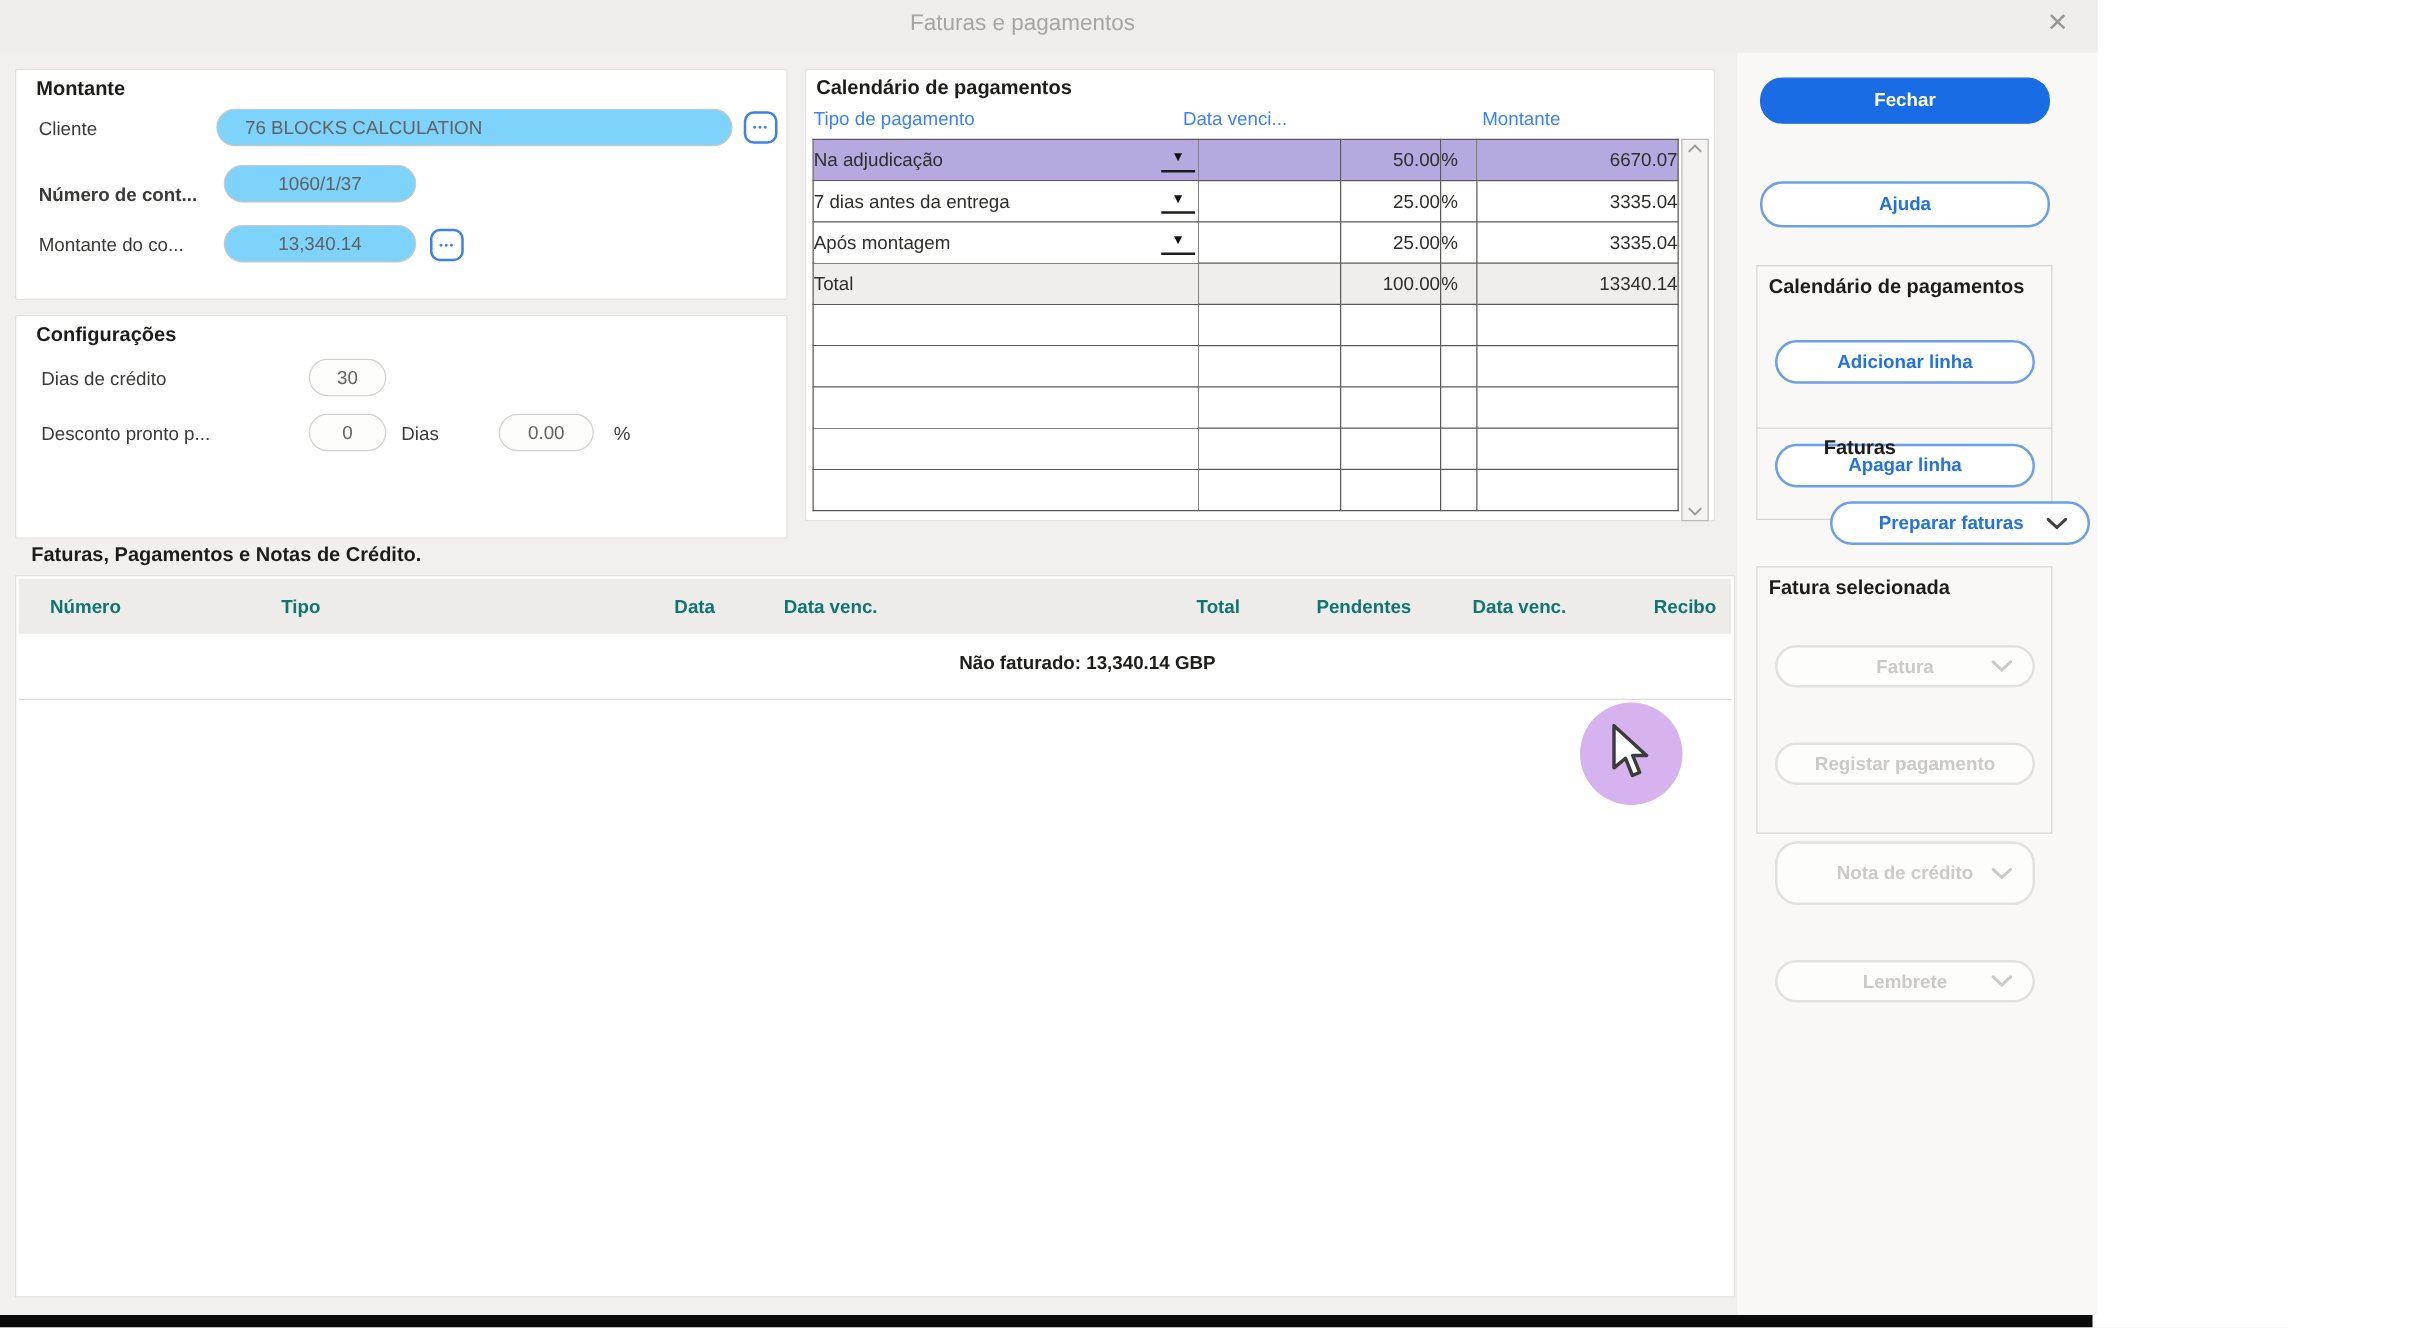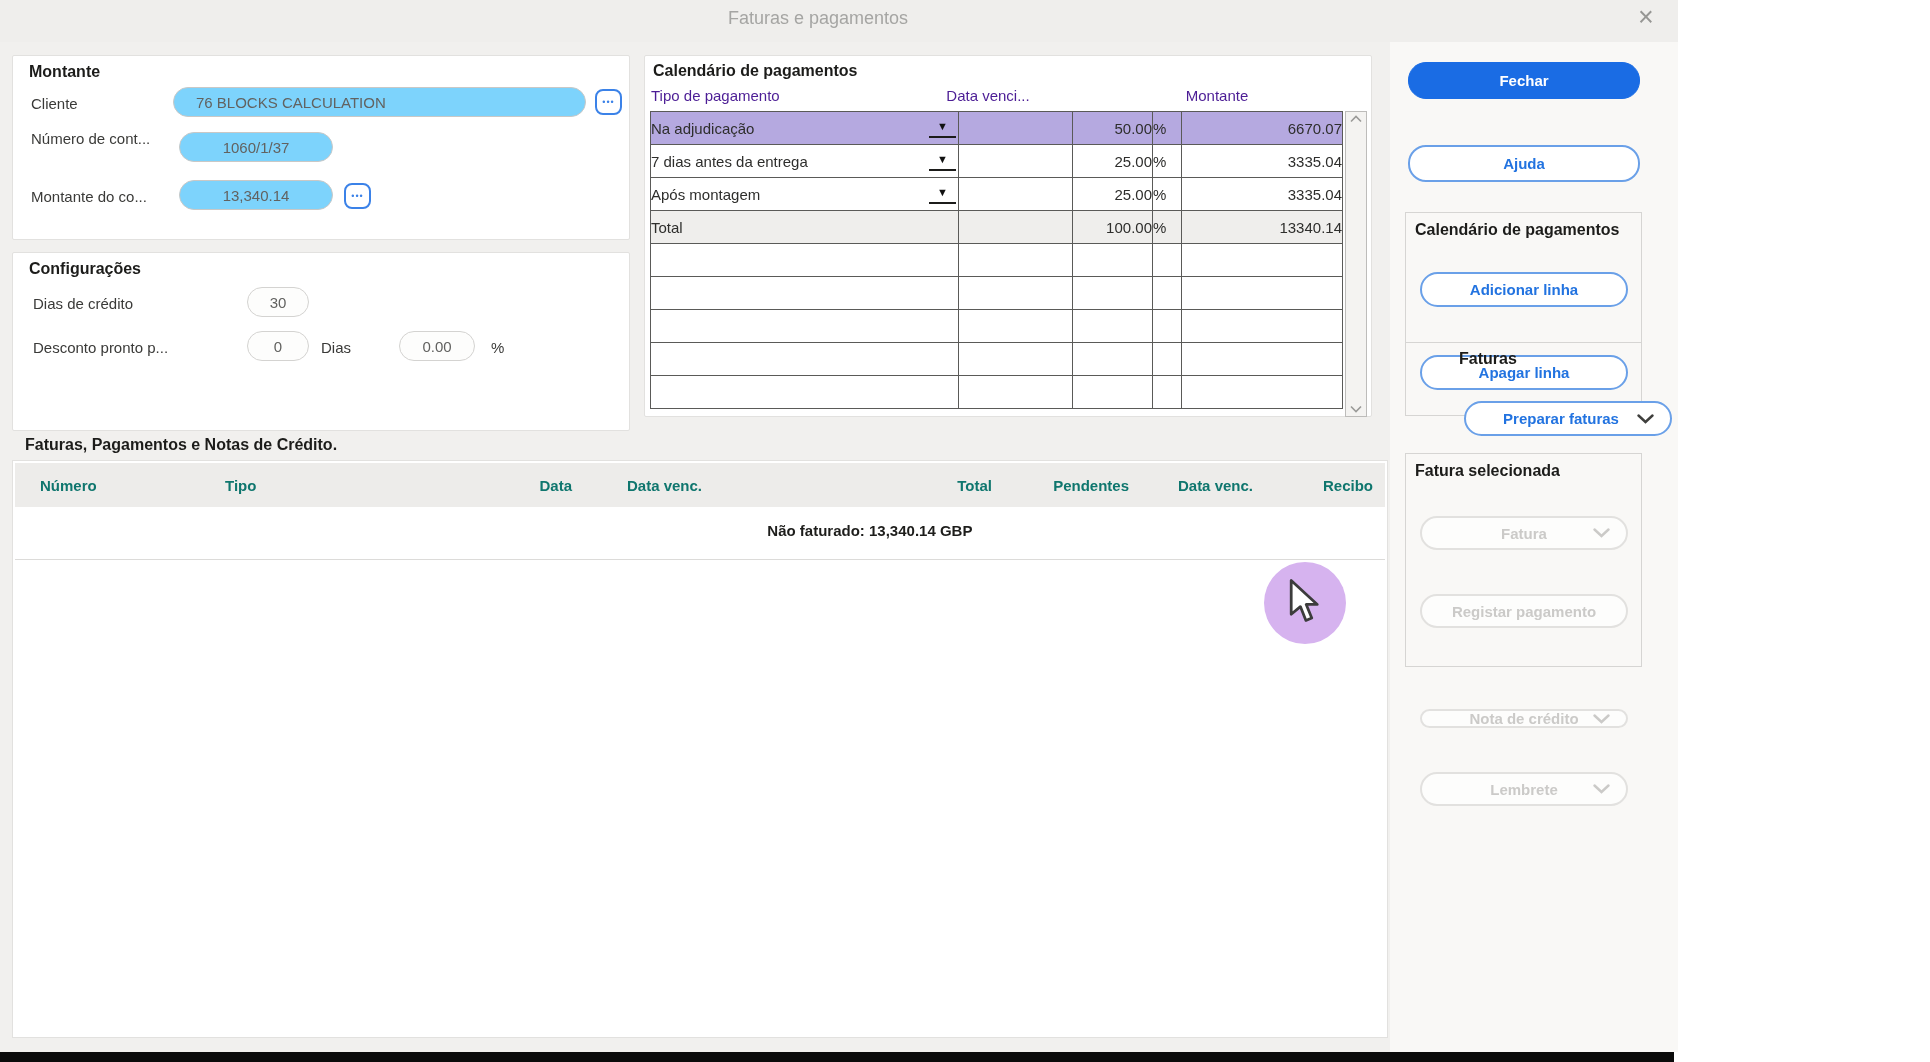--- a/index.html
+++ b/index.html
@@ -56,7 +56,7 @@
     border-bottom:2px solid #1c1c1a; text-align:center; font-size:11px;
     line-height:20px; color:#111; background:transparent;
   }
-  .sched-headerlabel { font-size:15px; color:#4c1d95; white-space:nowrap; }
+  .sched-headerlabel { font-size:15px; color:#3b82f6; white-space:nowrap; }
   .vscroll {
     background:#f4f3f1; border:1px solid #bdbcba;
     display:flex; flex-direction:column; justify-content:space-between; align-items:center;

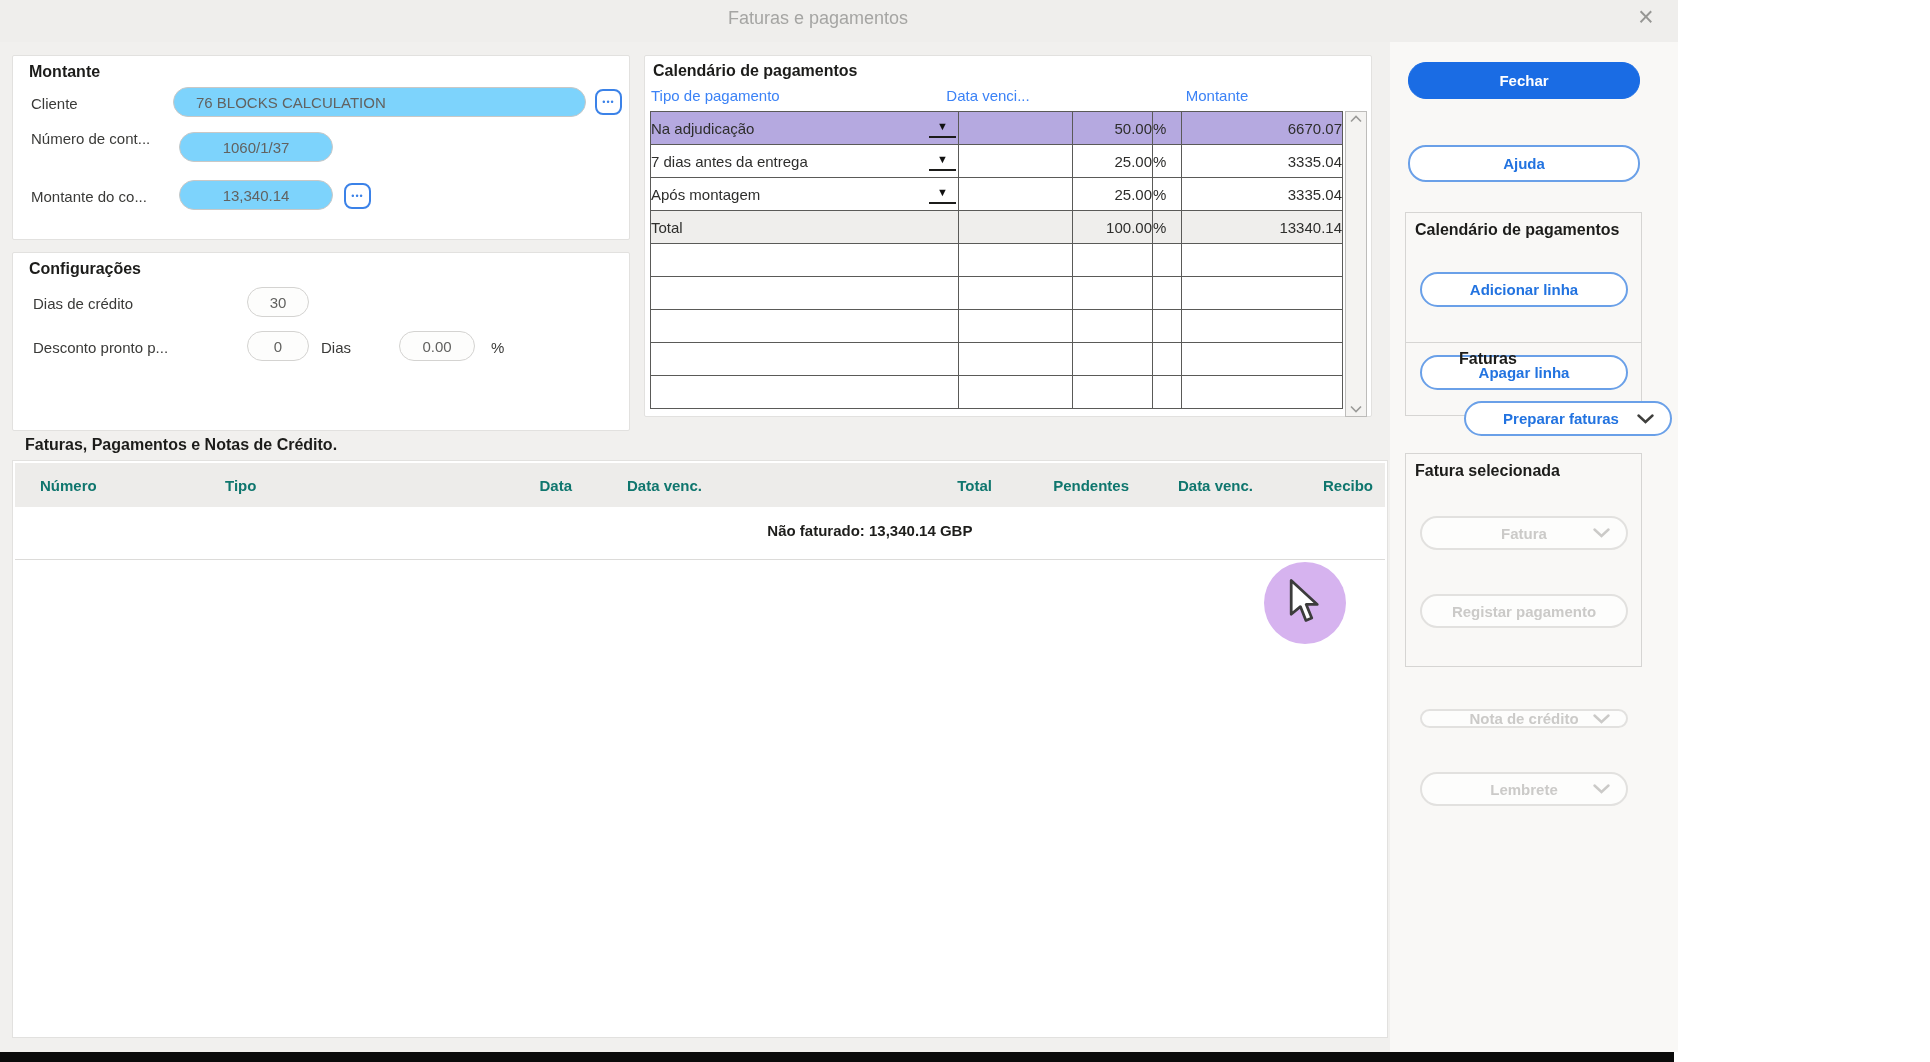--- a/index.html
+++ b/index.html
@@ -115,7 +115,7 @@
     <span>•••</span>
   </div>
 
-  <div class="field-label abs" style="left:18px; top:74px;">Número de cont...</div>
+  <div class="field-label abs" style="left:18px; top:92px;font-weight:bold;">Número de cont...</div>
   <div class="pill center abs" style="left:166px; top:76px; width:154px;">
     <span>1060/1/37</span>
   </div>

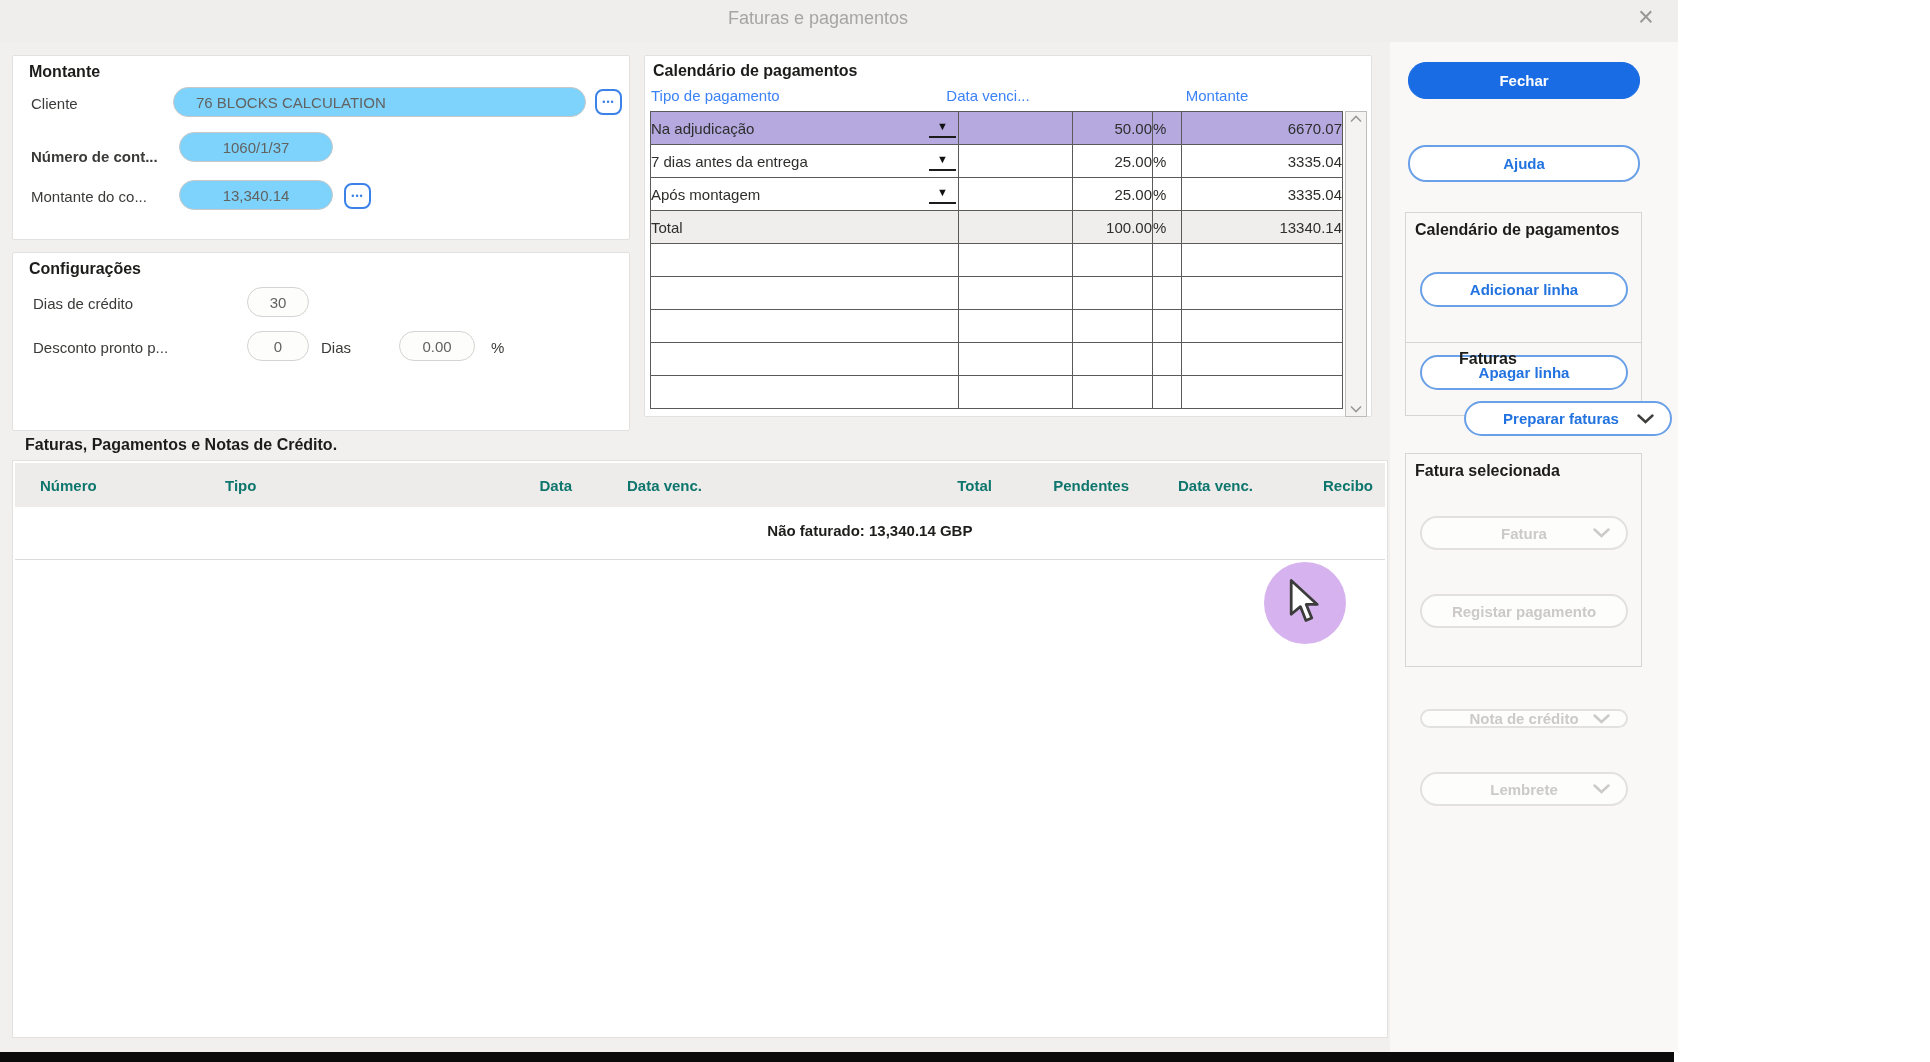--- a/index.html
+++ b/index.html
@@ -305,7 +305,7 @@
   <div class="btn btn-disabled abs" style="left:14px; top:80px; width:208px; height:34px;" aria-disabled="true">
     <span>Registar pagamento</span>
   </div>
-  <div class="btn btn-disabled abs" style="left:14px; top:125px; width:208px; height:19px;margin-top:36px;" aria-disabled="true">
+  <div class="btn btn-disabled abs" style="left:14px; top:125px; width:208px; height:51px;" aria-disabled="true">
     <span>Nota de crédito</span>
     <svg class="chev" width="17" height="10" viewBox="0 0 17 10">
       <polyline points="1.5,1.5 8.5,8 15.5,1.5" fill="none" stroke="#cbcac8" stroke-width="2.4" stroke-linecap="round"></polyline>

